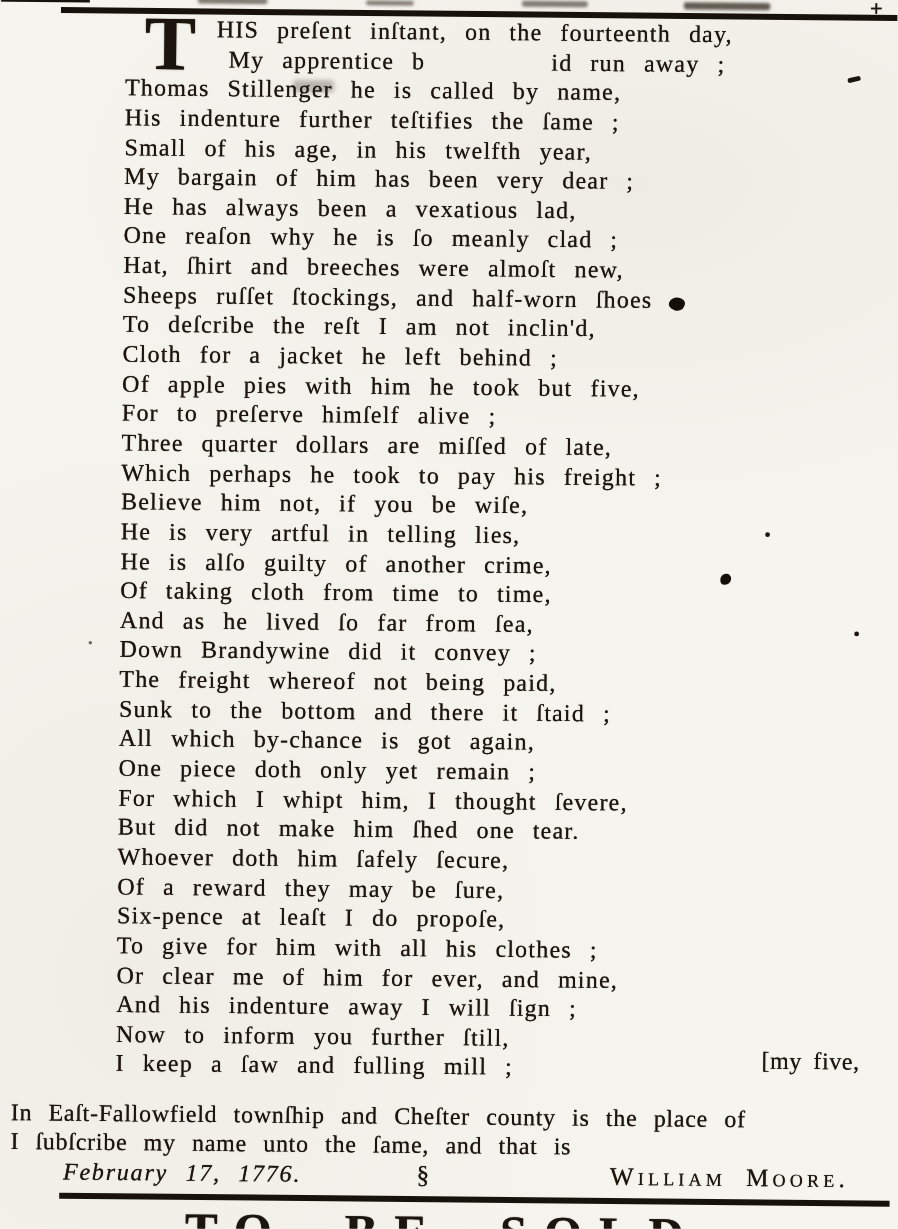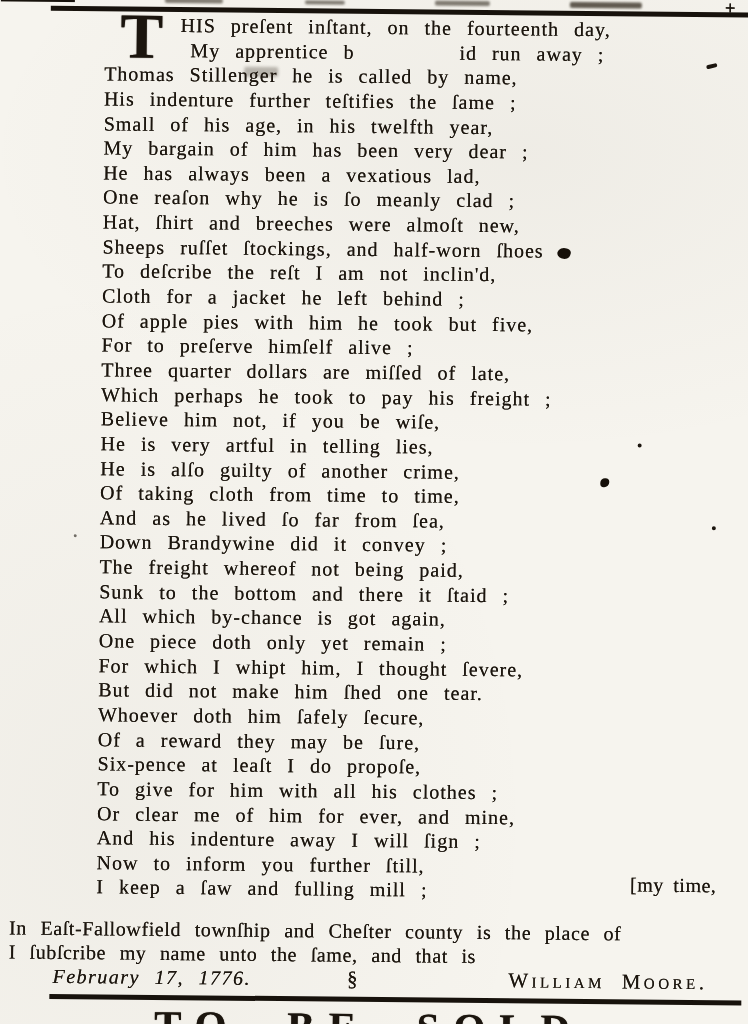--- a/index.html
+++ b/index.html
@@ -185,7 +185,7 @@
       <div class="line">Now to inform you further ſtill,</div>
       <div class="line mill-row">
         <span>I keep a ſaw and fulling mill ;</span>
-        <span class="abode">[my time,</span>
+        <span class="abode">[my five,</span>
       </div>
     </div>
 

